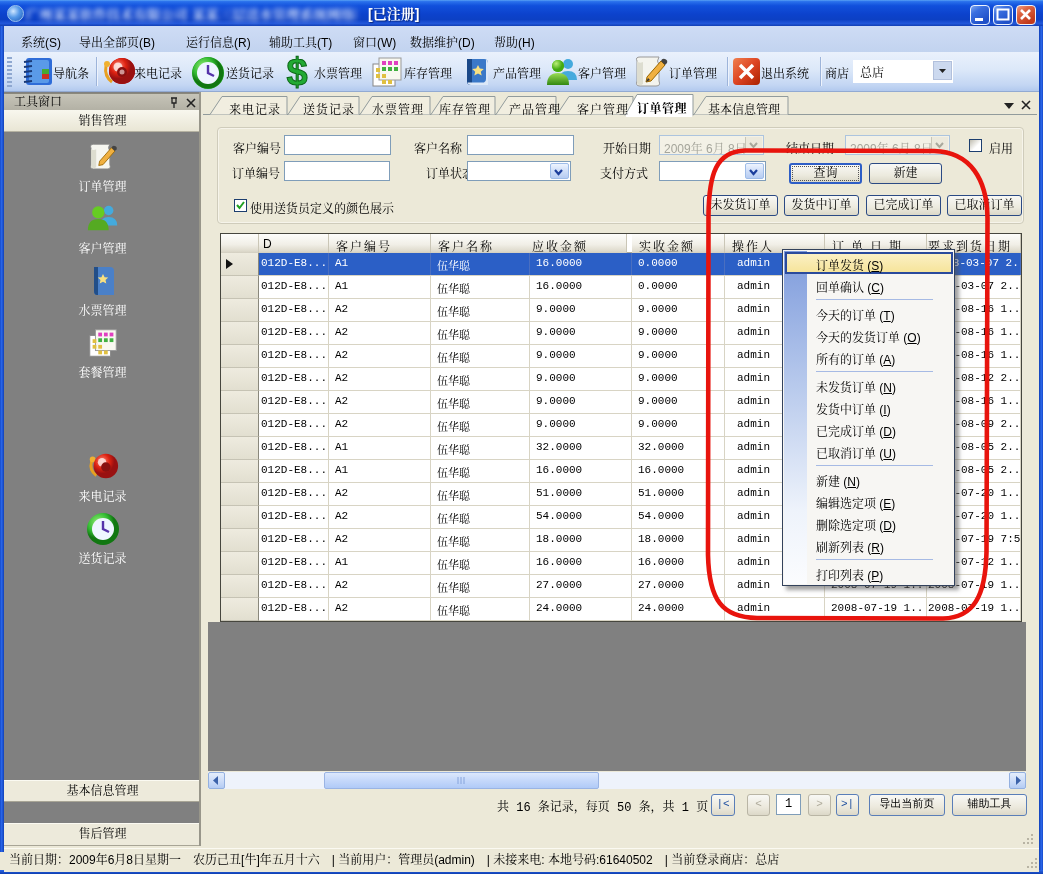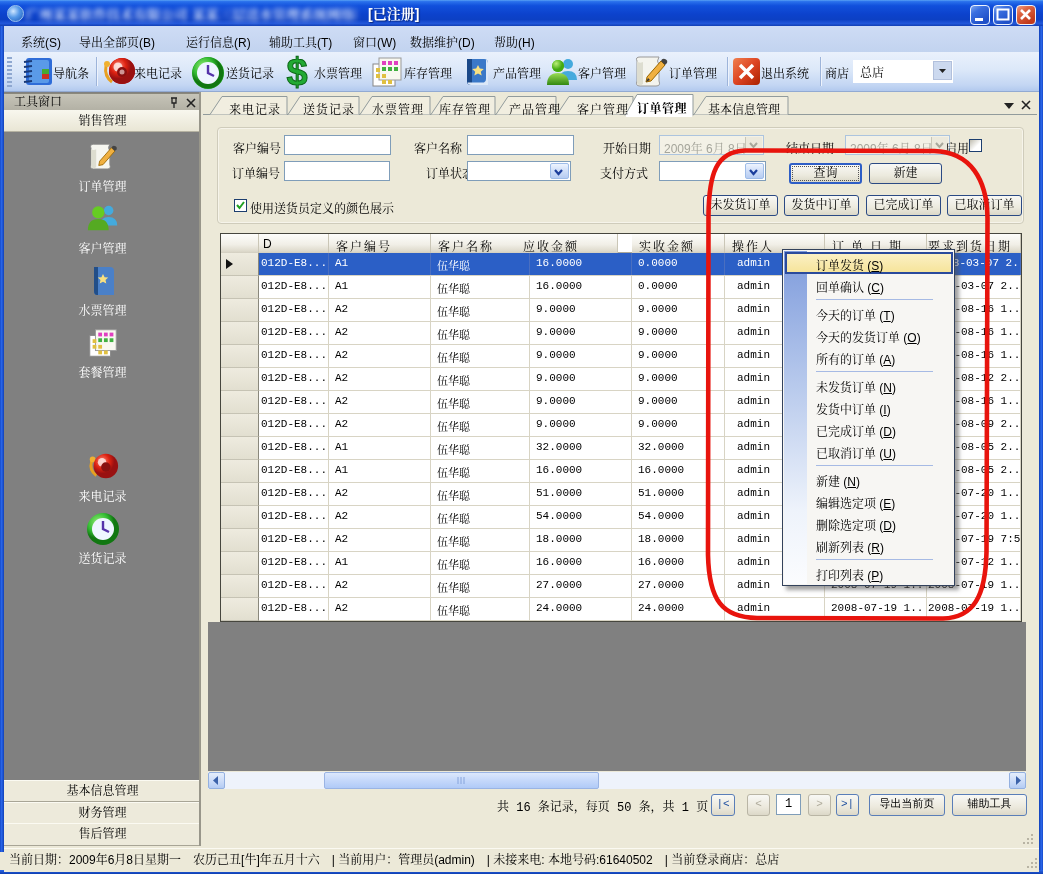--- a/index.html
+++ b/index.html
@@ -386,7 +386,7 @@
           <path d="M4 6 l3.5 4 l3.5 -4" stroke="#a8a89c" stroke-width="2" fill="none"></path>
         </svg></div></div>
   <div class="abs" style="left:766px;top:47px;width:13px;height:13px;background:linear-gradient(135deg,#c0bdb0,#fff 60%);border:1px solid #1c3e6e;box-sizing:border-box"></div>
-  <span class="flabel" style="left:742px;top:47px">启用</span>
+  <span class="flabel" style="left:786px;top:47px">启用</span>
   <div class="tinput" style="left:81px;top:69px;width:106px;height:20px"></div>
   <div class="combo" style="left:264px;top:69px;width:104px;height:20px">
       <div class="combobtn"><svg width="15" height="16">

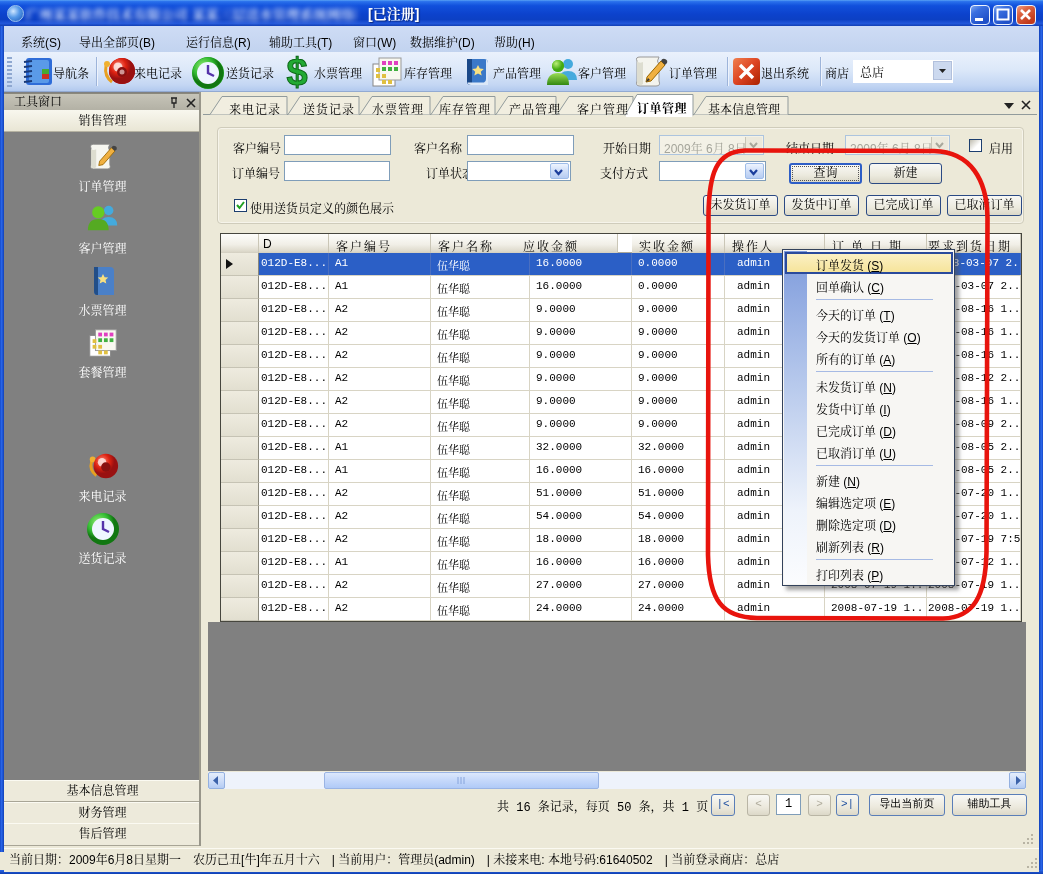--- a/index.html
+++ b/index.html
@@ -416,7 +416,7 @@
 <div class="hcell" style="left:38px;width:70px;padding-left:4px;">D</div>
 <div class="hcell" style="left:108px;width:102px;">客户编号</div>
 <div class="hcell" style="left:210px;width:99px;">客户名称</div>
-<div class="hcell" style="left:295px;width:102px;">应收金额</div>
+<div class="hcell" style="left:304px;width:102px;">应收金额</div>
 <div class="hcell" style="left:411px;width:93px;">实收金额</div>
 <div class="hcell" style="left:504px;width:100px;">操作人</div>
 <div class="hcell" style="left:604px;width:102px;letter-spacing:7px;">订单日期</div>

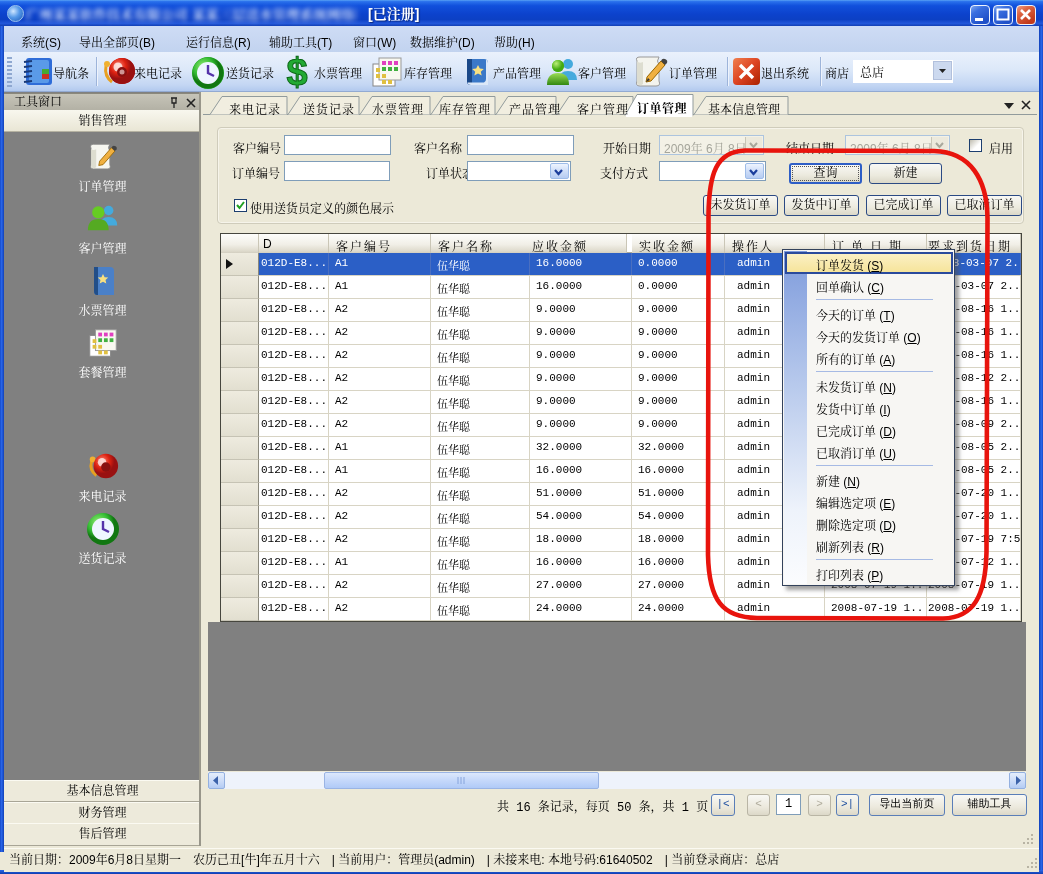--- a/index.html
+++ b/index.html
@@ -340,7 +340,6 @@
     </svg><span>送货记录</span>
   </div>
   <div class="sbbar" style="top:688px">基本信息管理</div>
-  <div class="sbbar" style="top:710px">财务管理</div>
   <div class="sbbar" style="top:731px;height:21px">售后管理</div>
 </div>
 <div class="abs" id="sbedge"></div>

